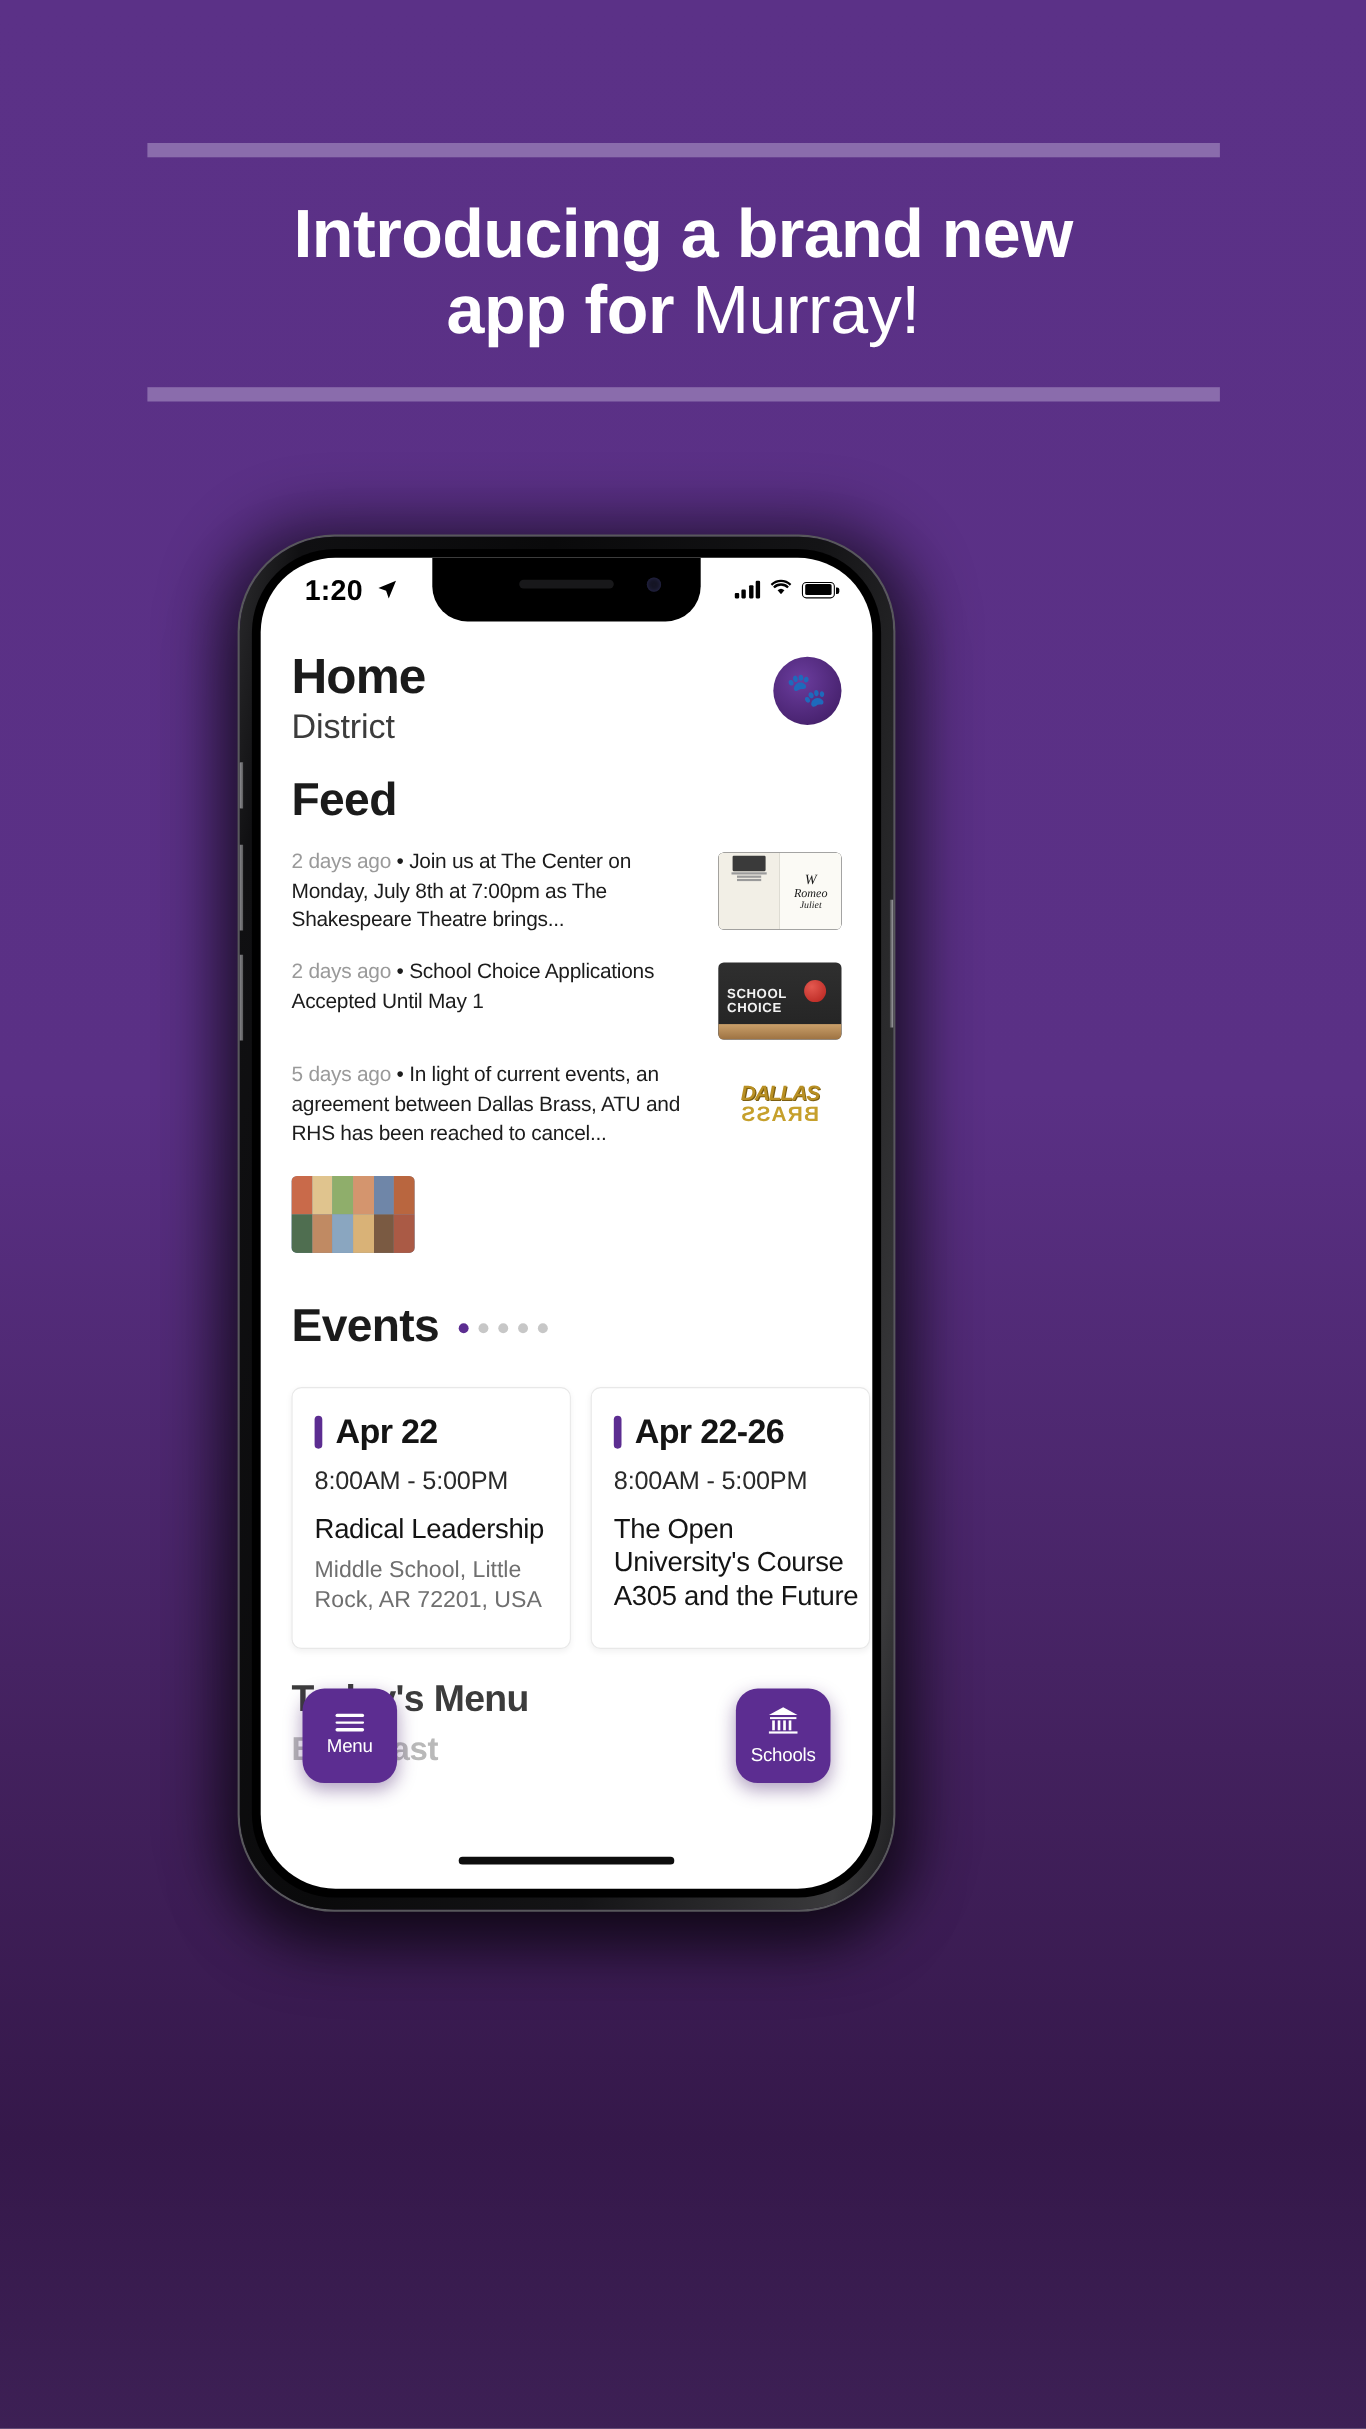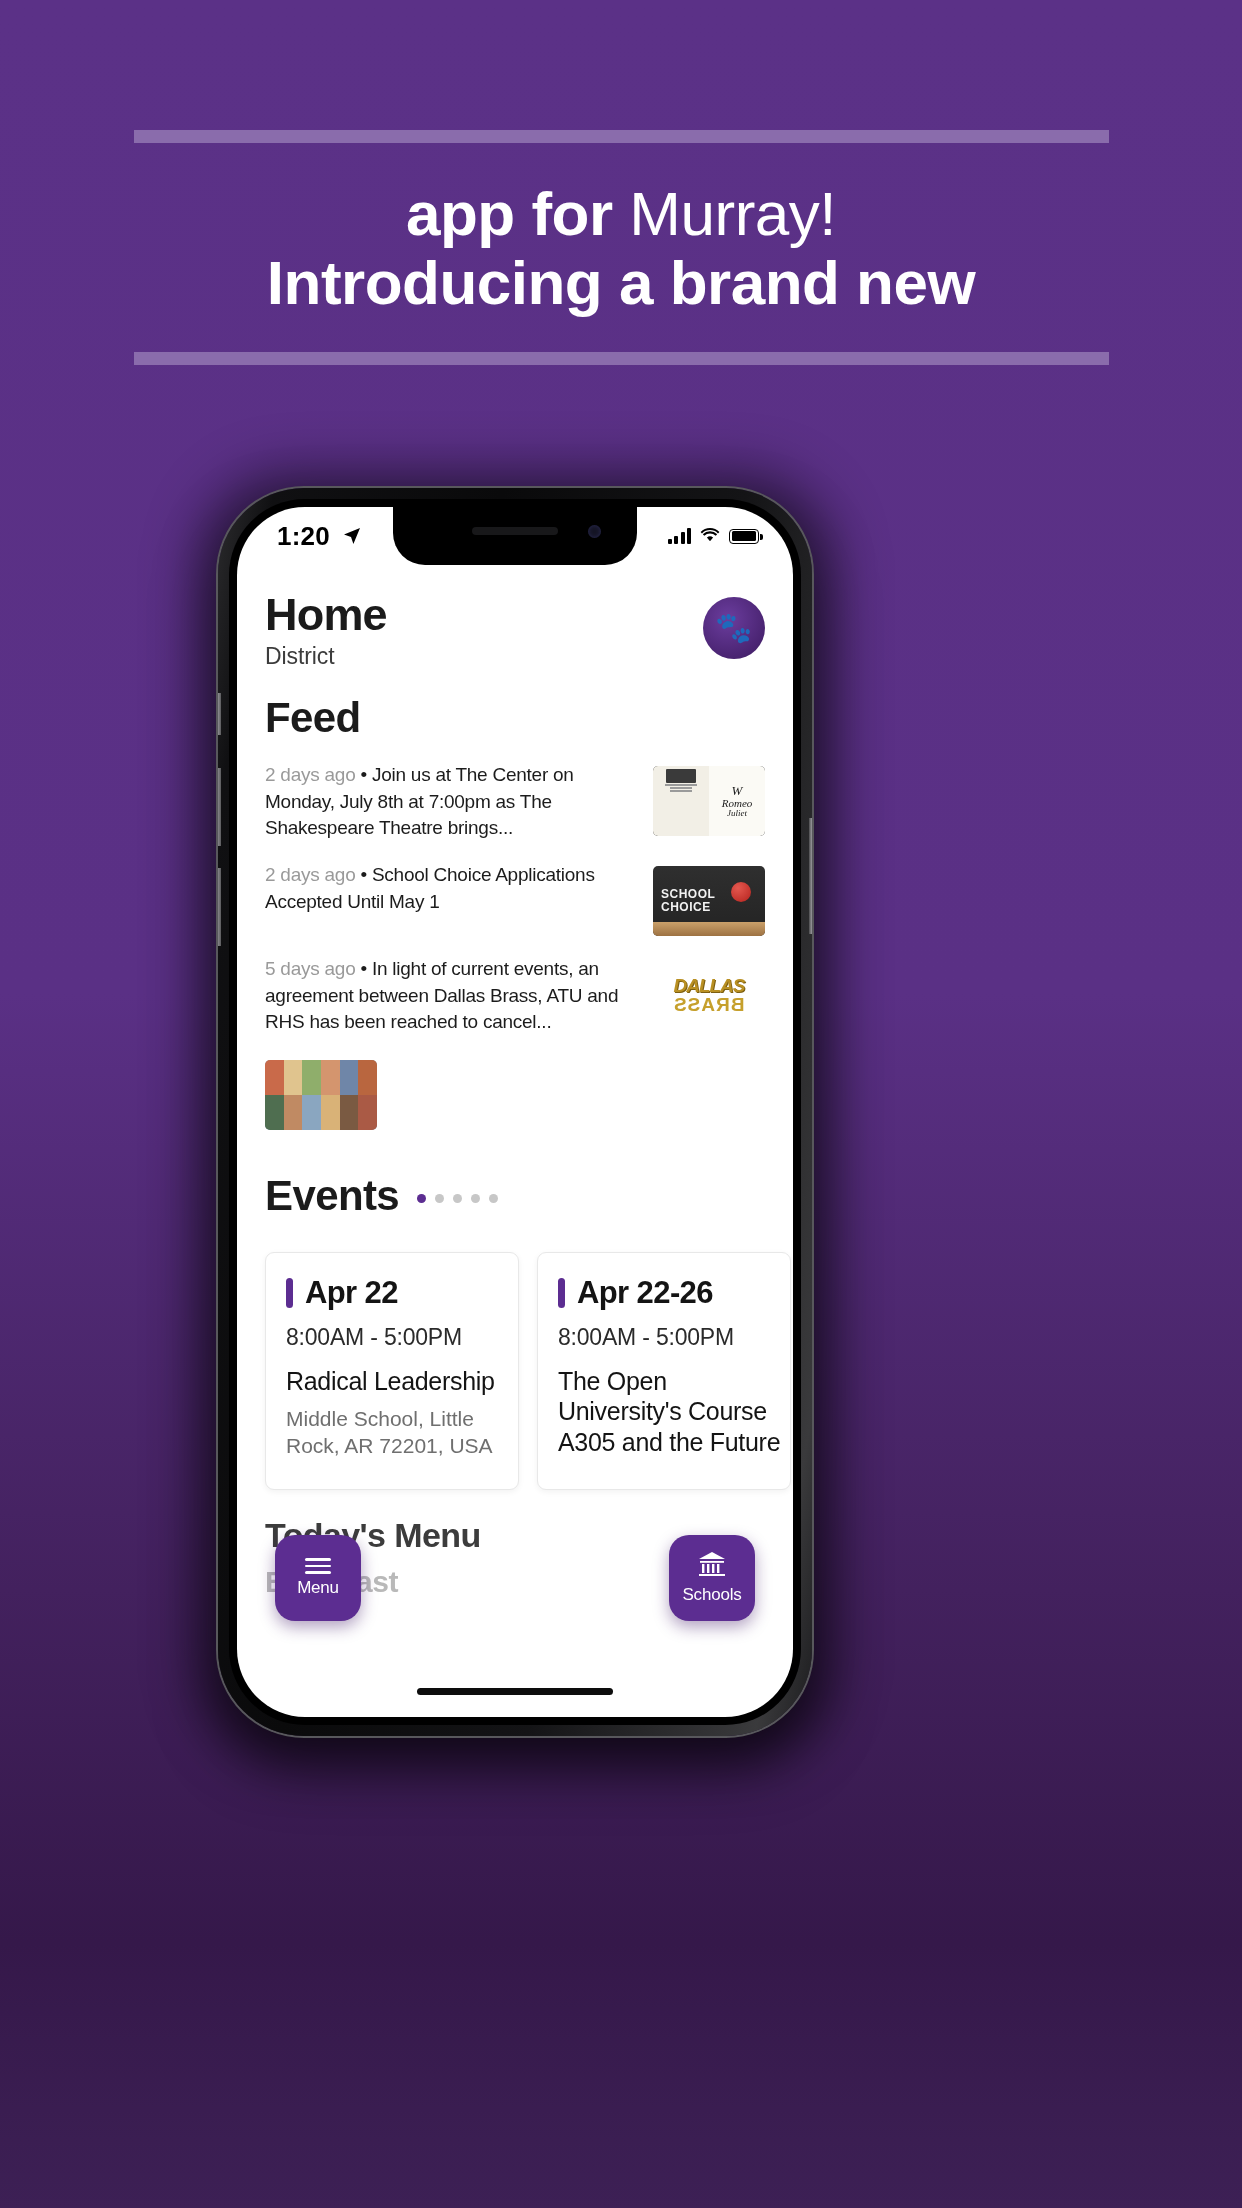--- a/index.html
+++ b/index.html
@@ -351,8 +351,8 @@
 <div class="headline-wrap">
   <div class="rule top"></div>
   <div class="headline">
+    <div><span class="b">Introducing a brand new</span></div>
     <div><span class="b">app for</span><span> Murray!</span></div>
-    <div><span class="b">Introducing a brand new</span></div>
   </div>
   <div class="rule bottom"></div>
 </div>

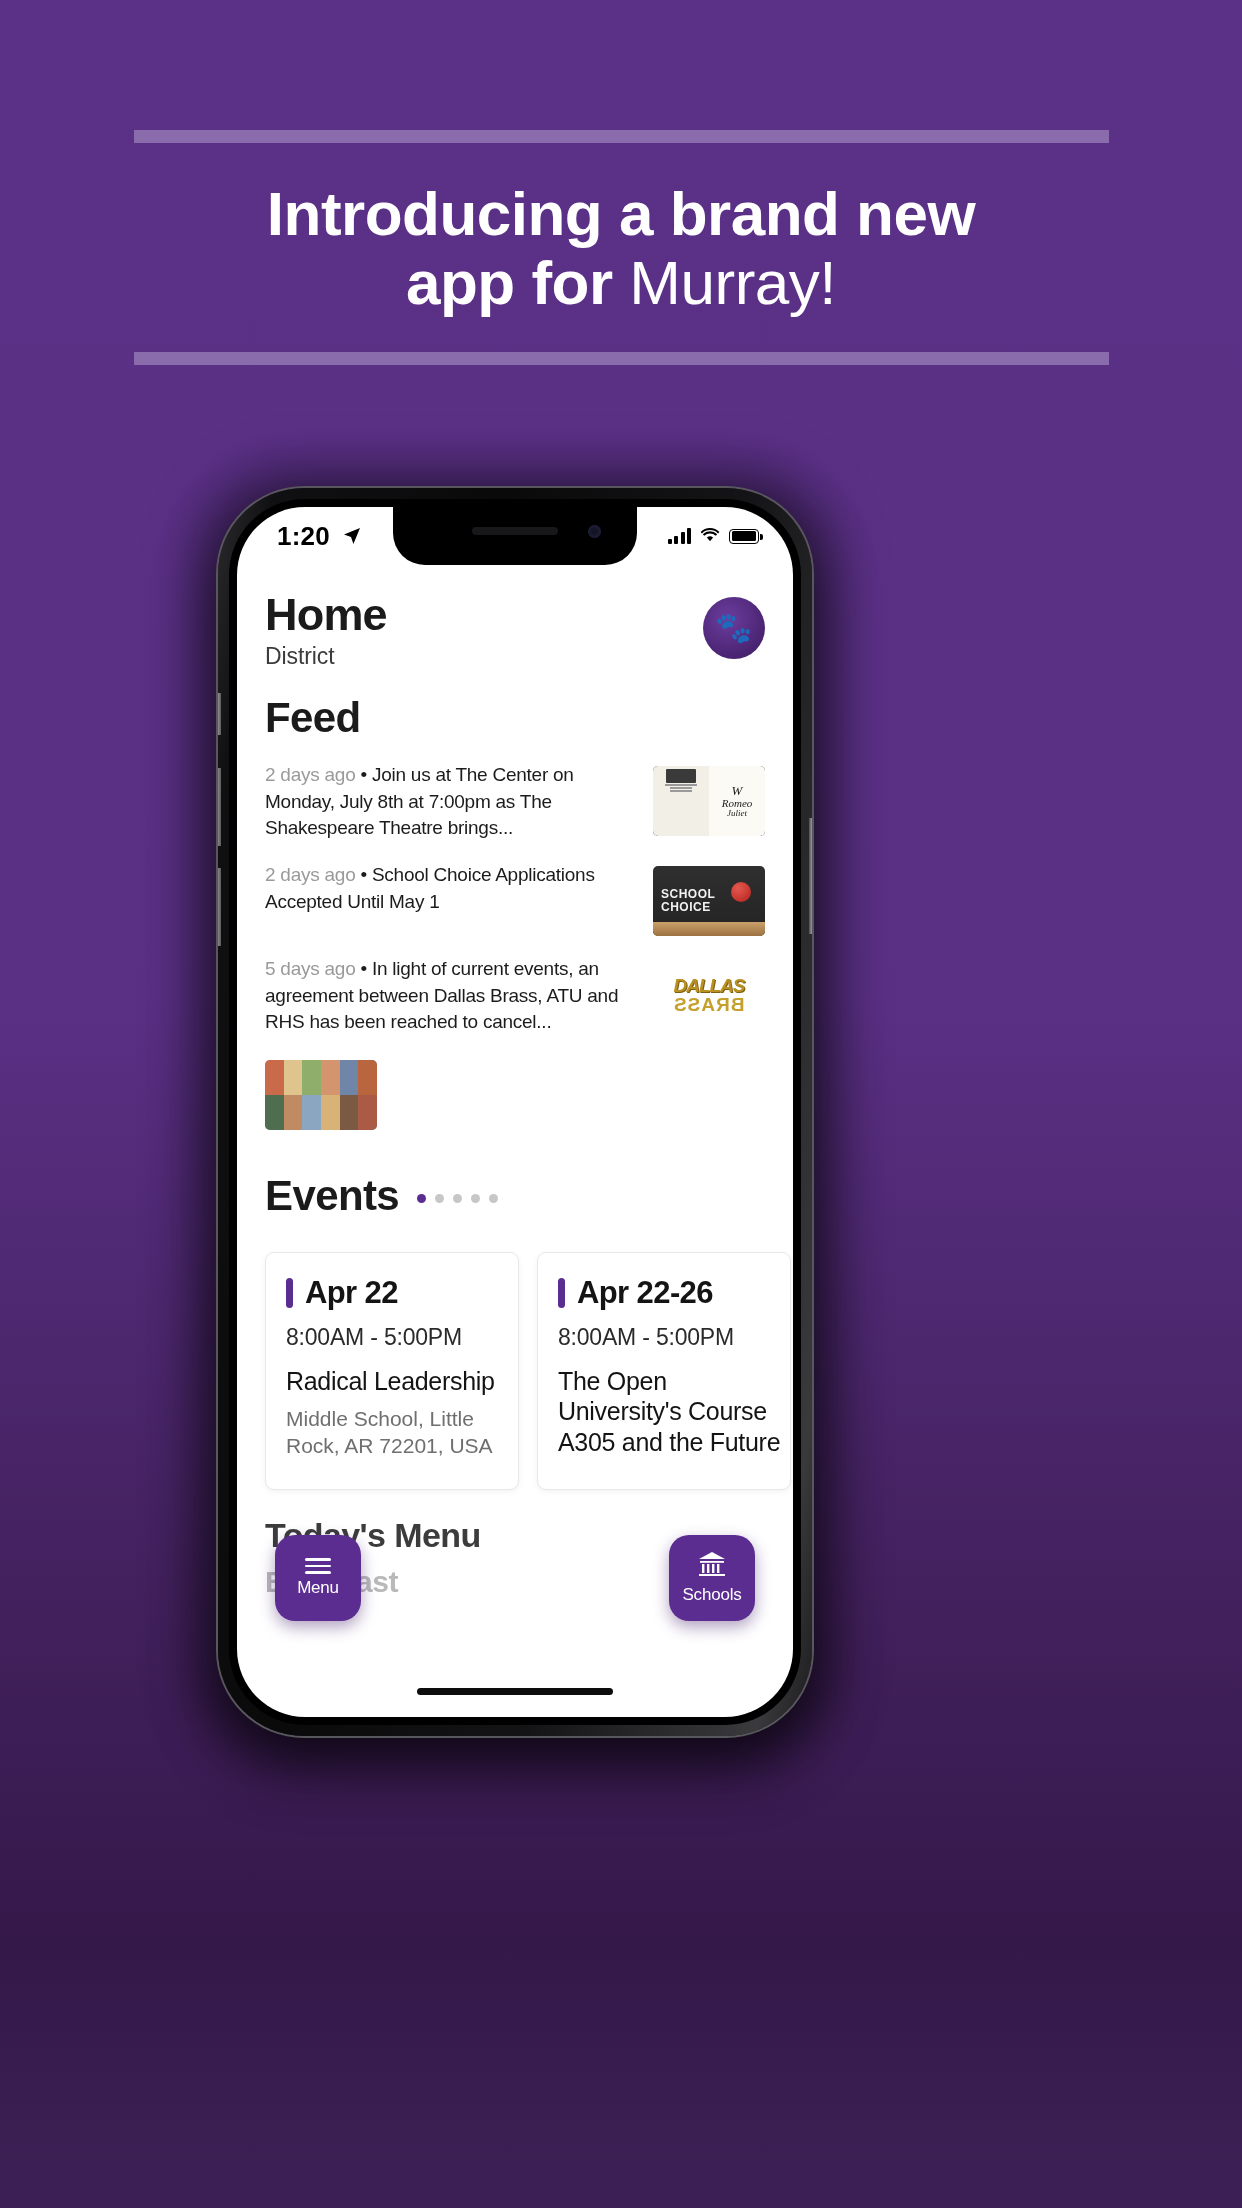--- a/index.html
+++ b/index.html
@@ -163,7 +163,7 @@
     letter-spacing: -0.8px; line-height: 1.05;
   }
   .page-sub {
-    font-size: 23px; color: #3c3c3c; margin-top: 5px; letter-spacing: -0.1px;
+    font-size: 31px; color: #3c3c3c; margin-top: 5px; letter-spacing: -0.1px;
   }
   .avatar {
     width: 62px; height: 62px; border-radius: 50%;

